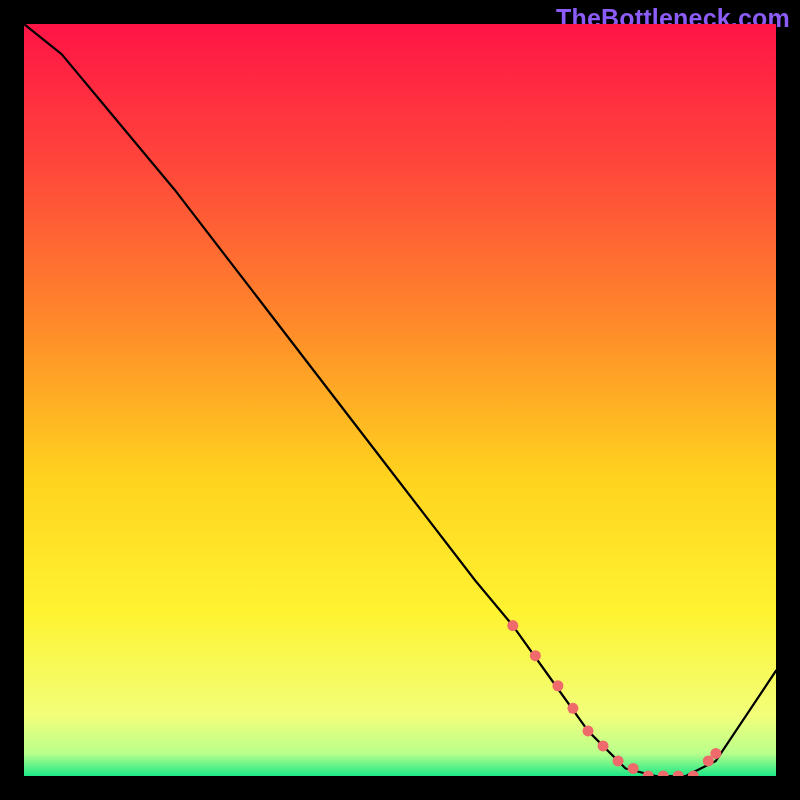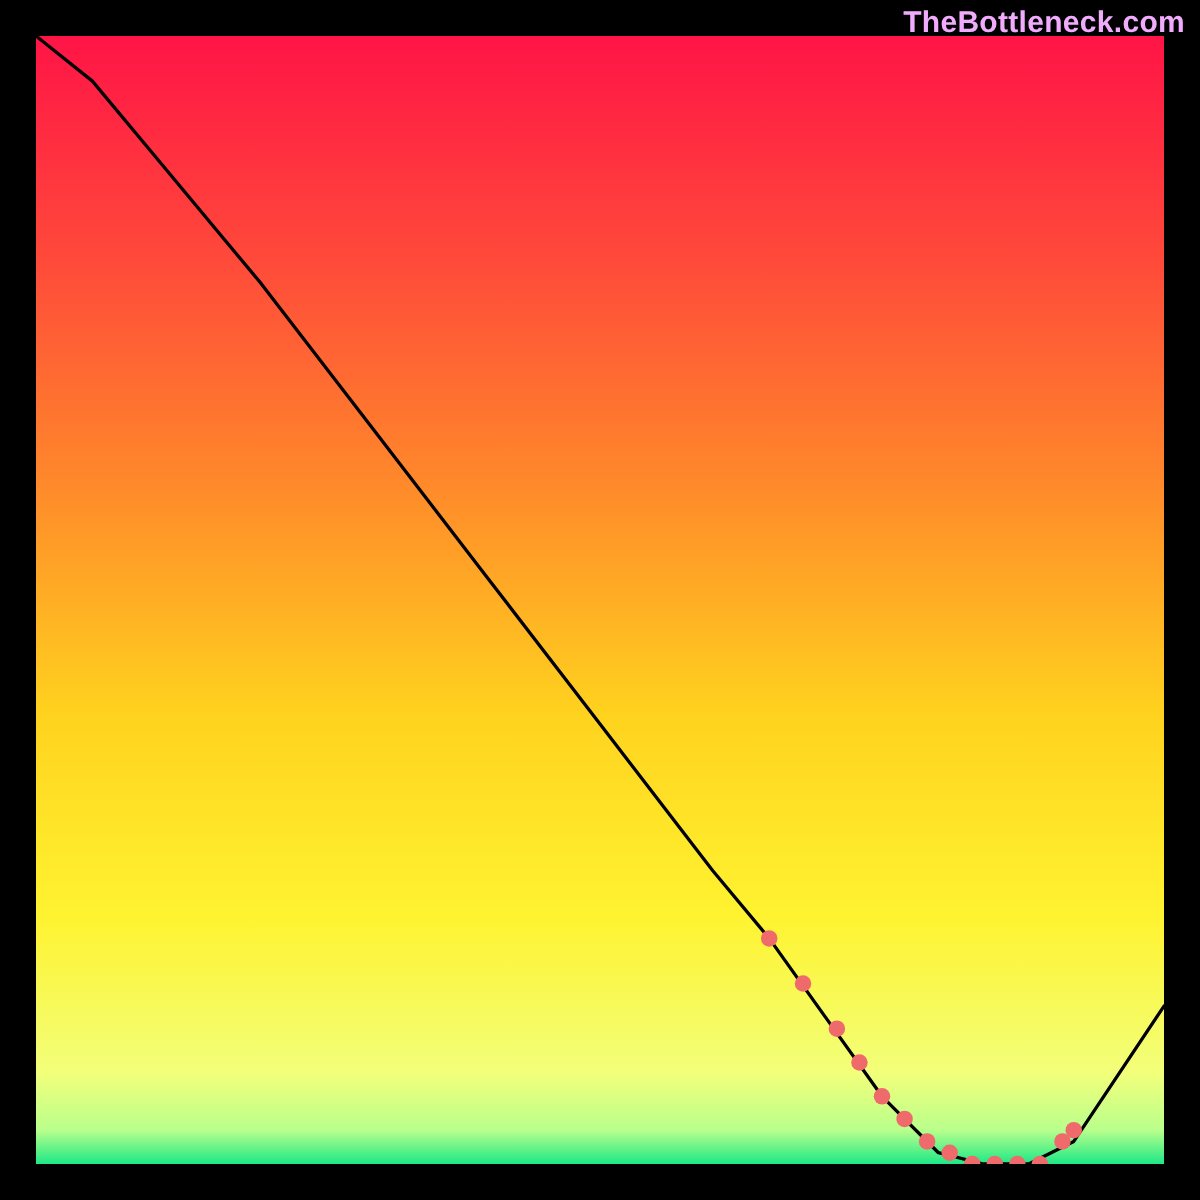--- a/index.html
+++ b/index.html
@@ -32,8 +32,8 @@
     position: absolute;
     top: 4px;
     right: 10px;
-    color: #f0abfc;
-    font-size: 20px;
+    color: #8b5cf6;
+    font-size: 25px;
     font-weight: 600;
     letter-spacing: 0.2px;
     pointer-events: none;

